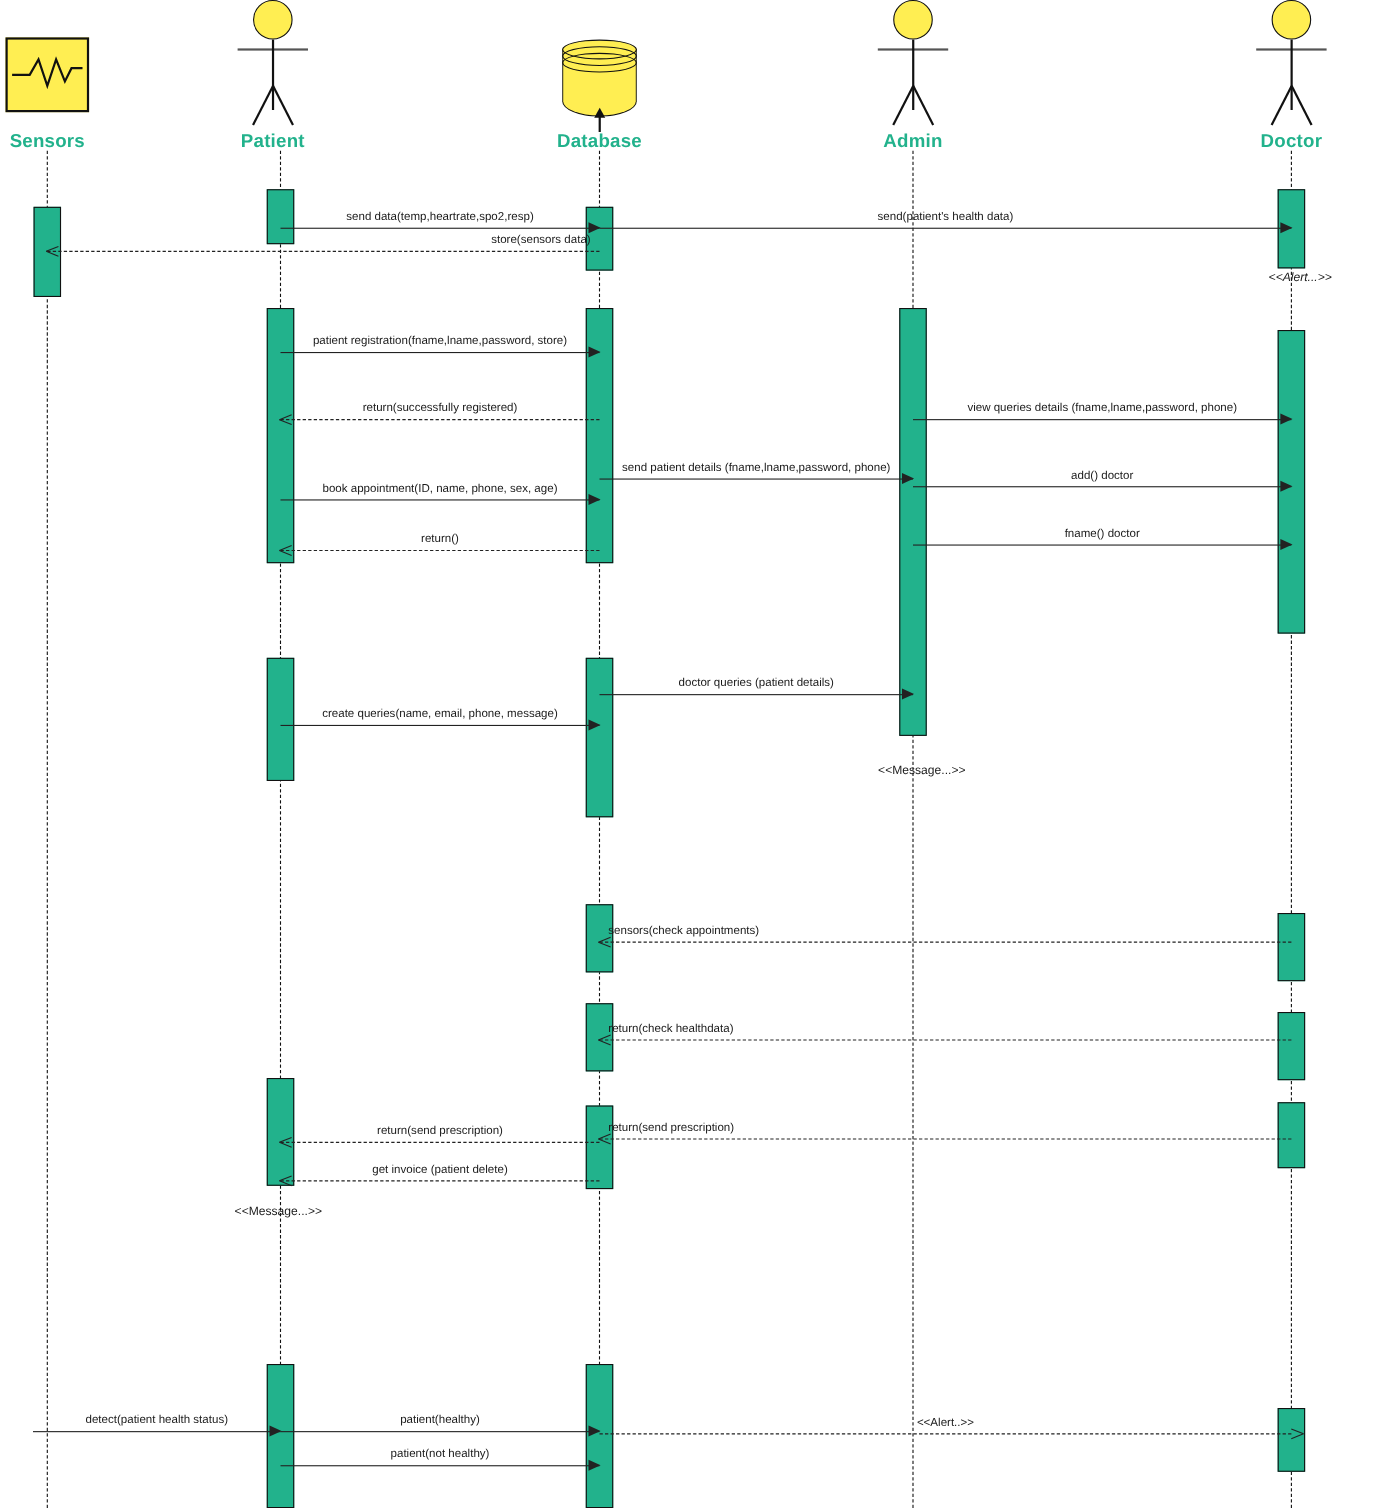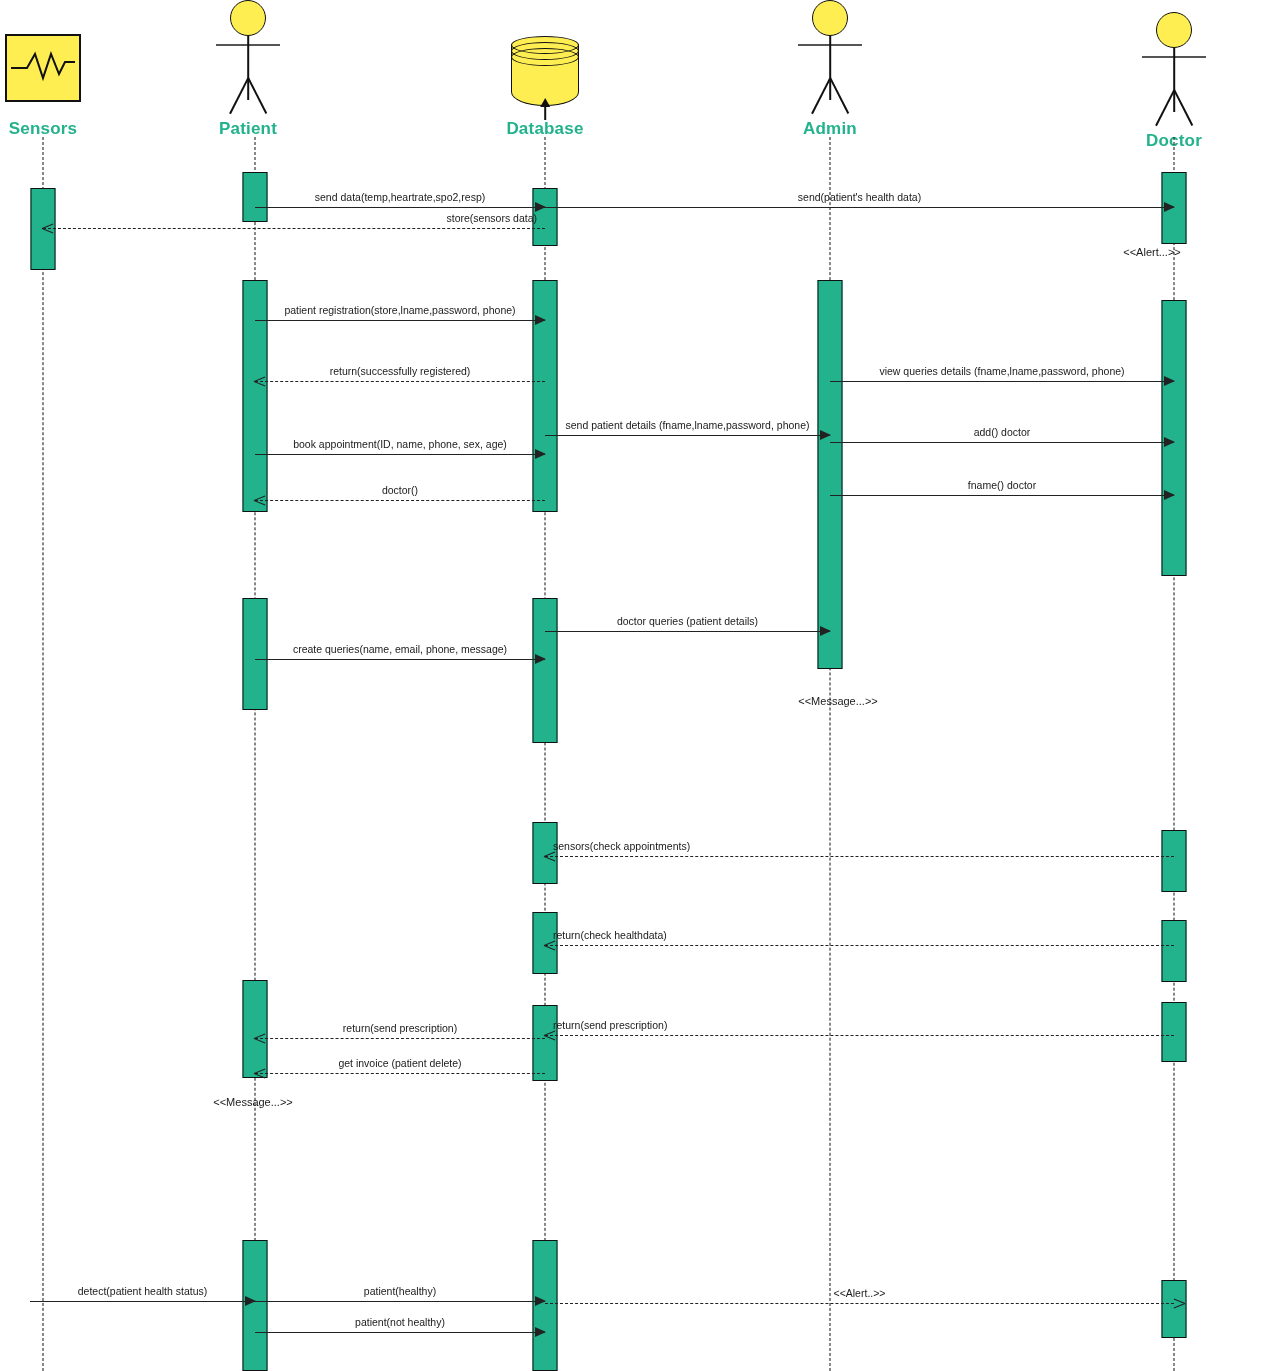--- a/index.html
+++ b/index.html
@@ -156,7 +156,7 @@
         </div>
         <div class="label">Admin</div>
       </div>
-      <div class="head" style="left: 1174px; top: 12px;">
+      <div class="head" style="left: 1174px; top: 0px;">
         <div class="actor-art">
           <div class="hd"></div>
           <div class="arms"></div>

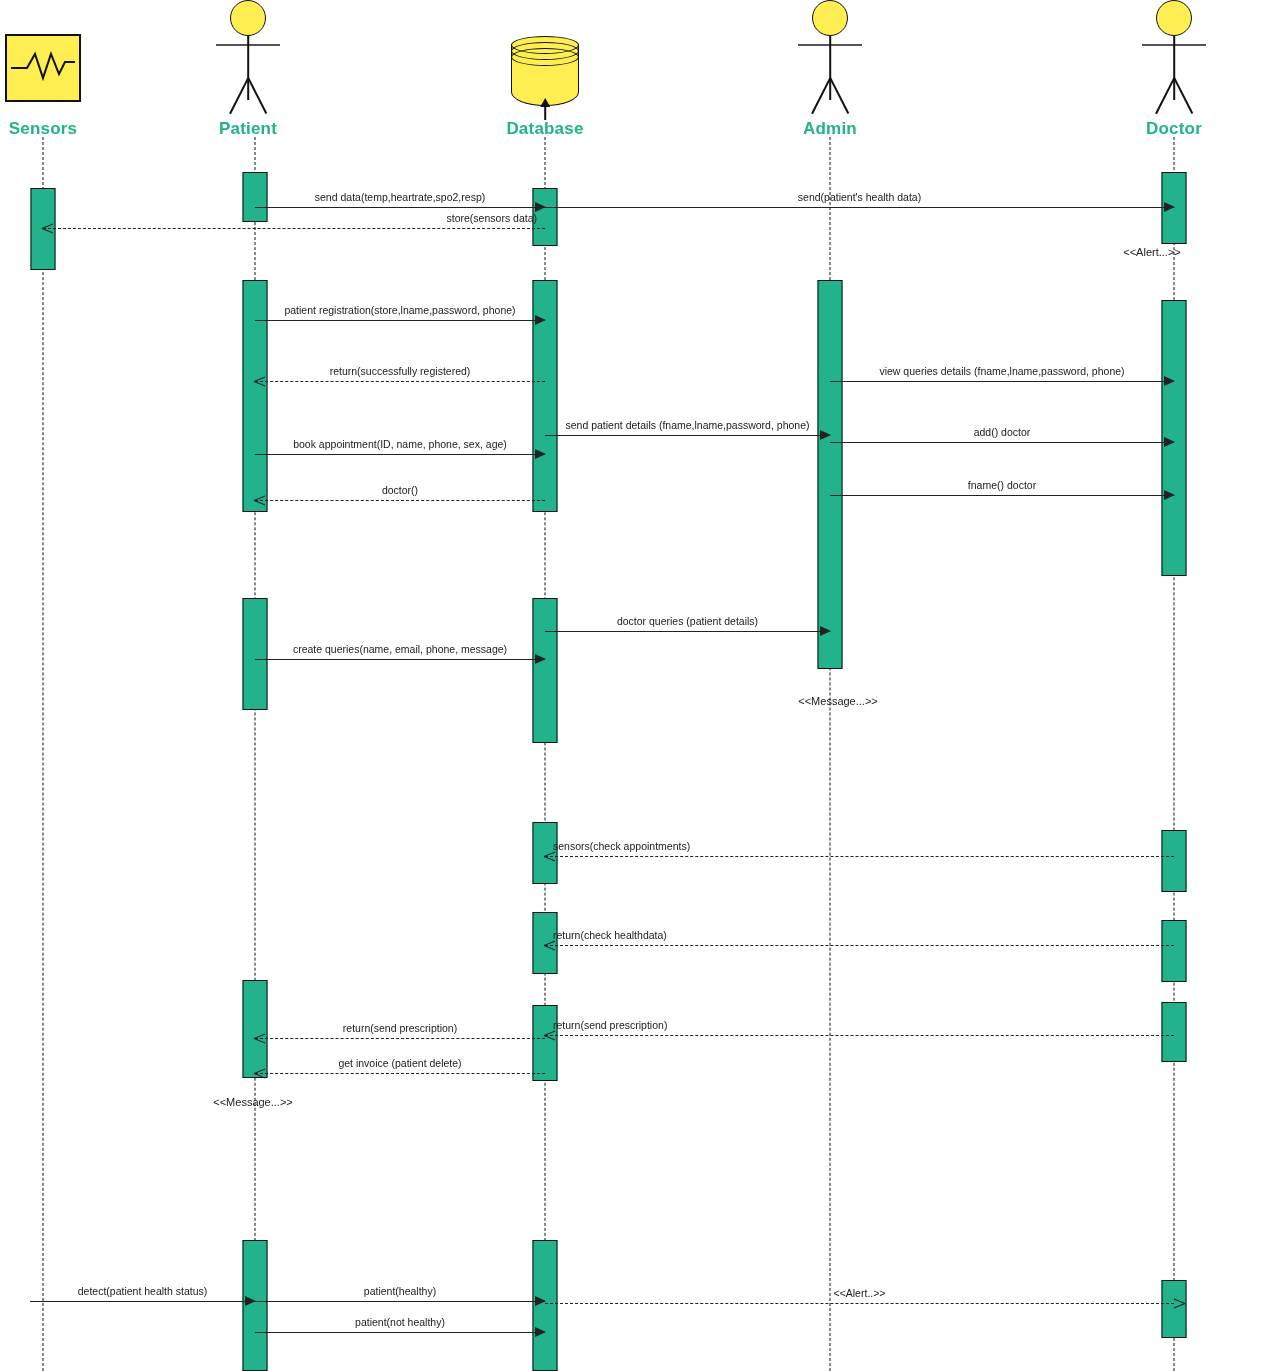--- a/index.html
+++ b/index.html
@@ -309,7 +309,7 @@
       </div>
     </div>
   <div id="notes">
-      <div class="note" style="left: 1152px; top: 246px;">&lt;&lt;Alert...&gt;&gt;</div>
+      <div class="note" style="left: 1182px; top: 246px; font-style: italic;">&lt;&lt;Alert...&gt;&gt;</div>
       <div class="note" style="left: 838px; top: 695px;">&lt;&lt;Message...&gt;&gt;</div>
       <div class="note" style="left: 253px; top: 1096px;">&lt;&lt;Message...&gt;&gt;</div>
     </div>

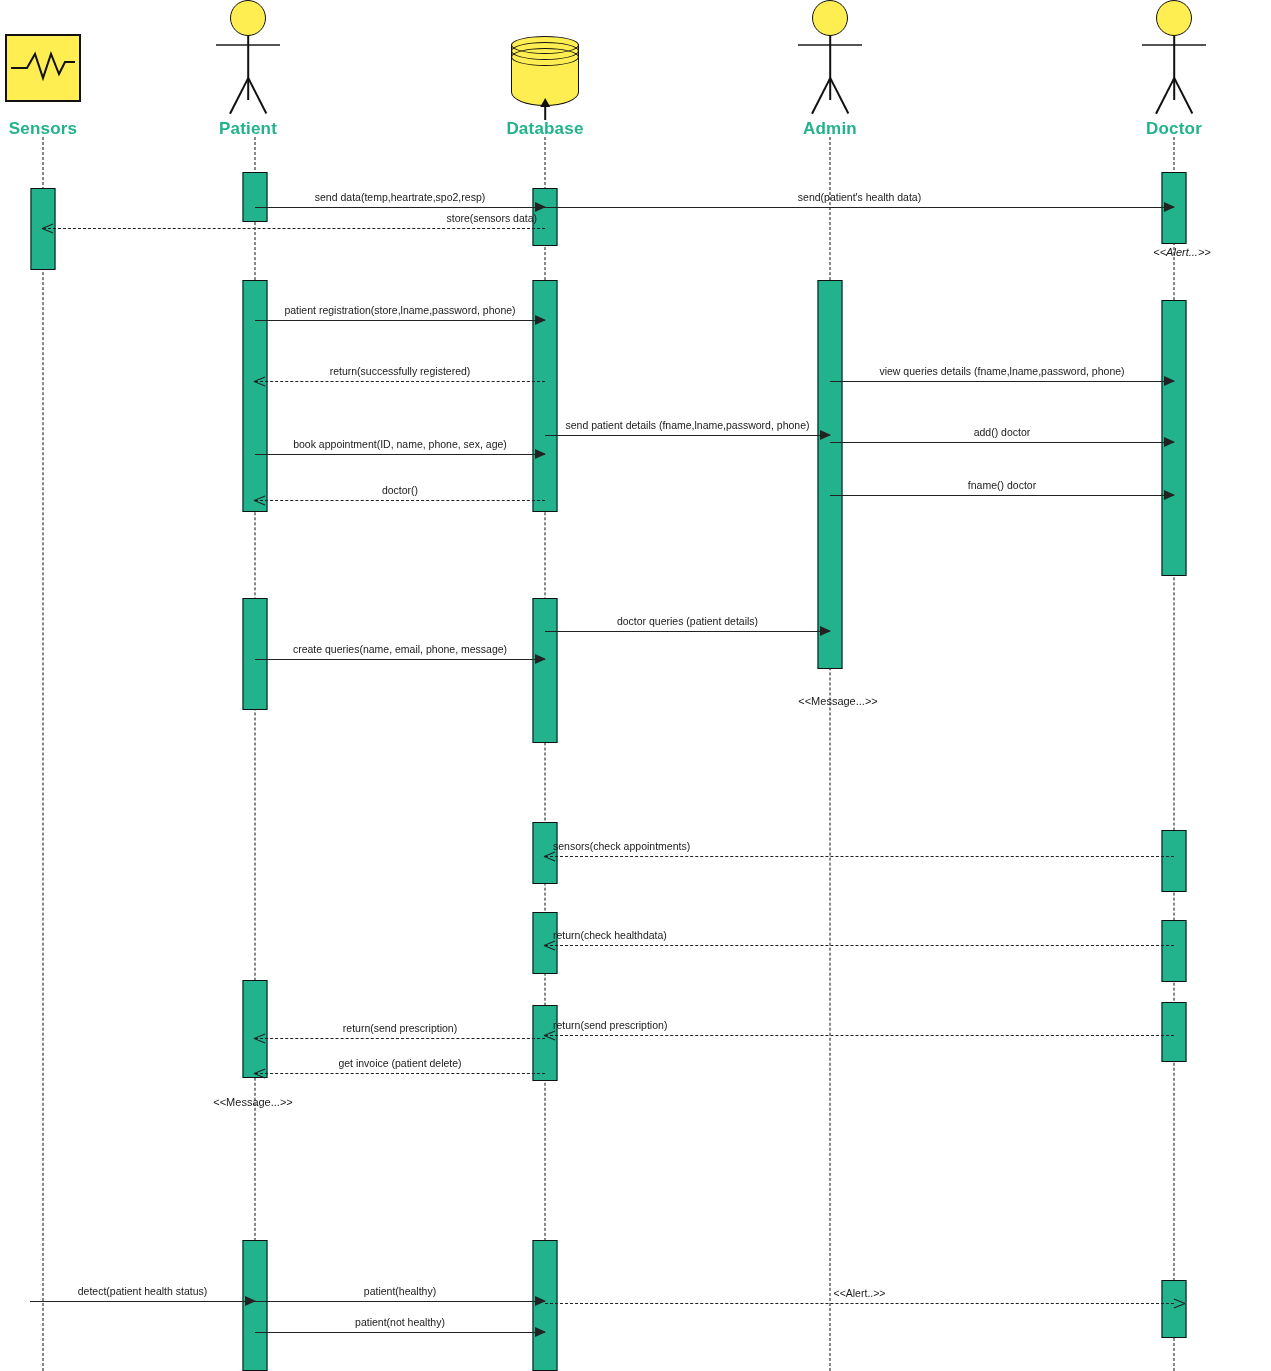--- a/index.html
+++ b/index.html
@@ -215,7 +215,7 @@
       <div class="msg" style="left: 255px; top: 320px; width: 290px;">
         <div class="line"></div>
         <div class="head-r"></div>
-        <div class="cap c">patient registration(store,lname,password, phone)</div>
+        <div class="cap c">patient registration(fname,lname,password, store)</div>
       </div>
       <div class="msg" style="left: 830px; top: 381px; width: 344px;">
         <div class="line"></div>

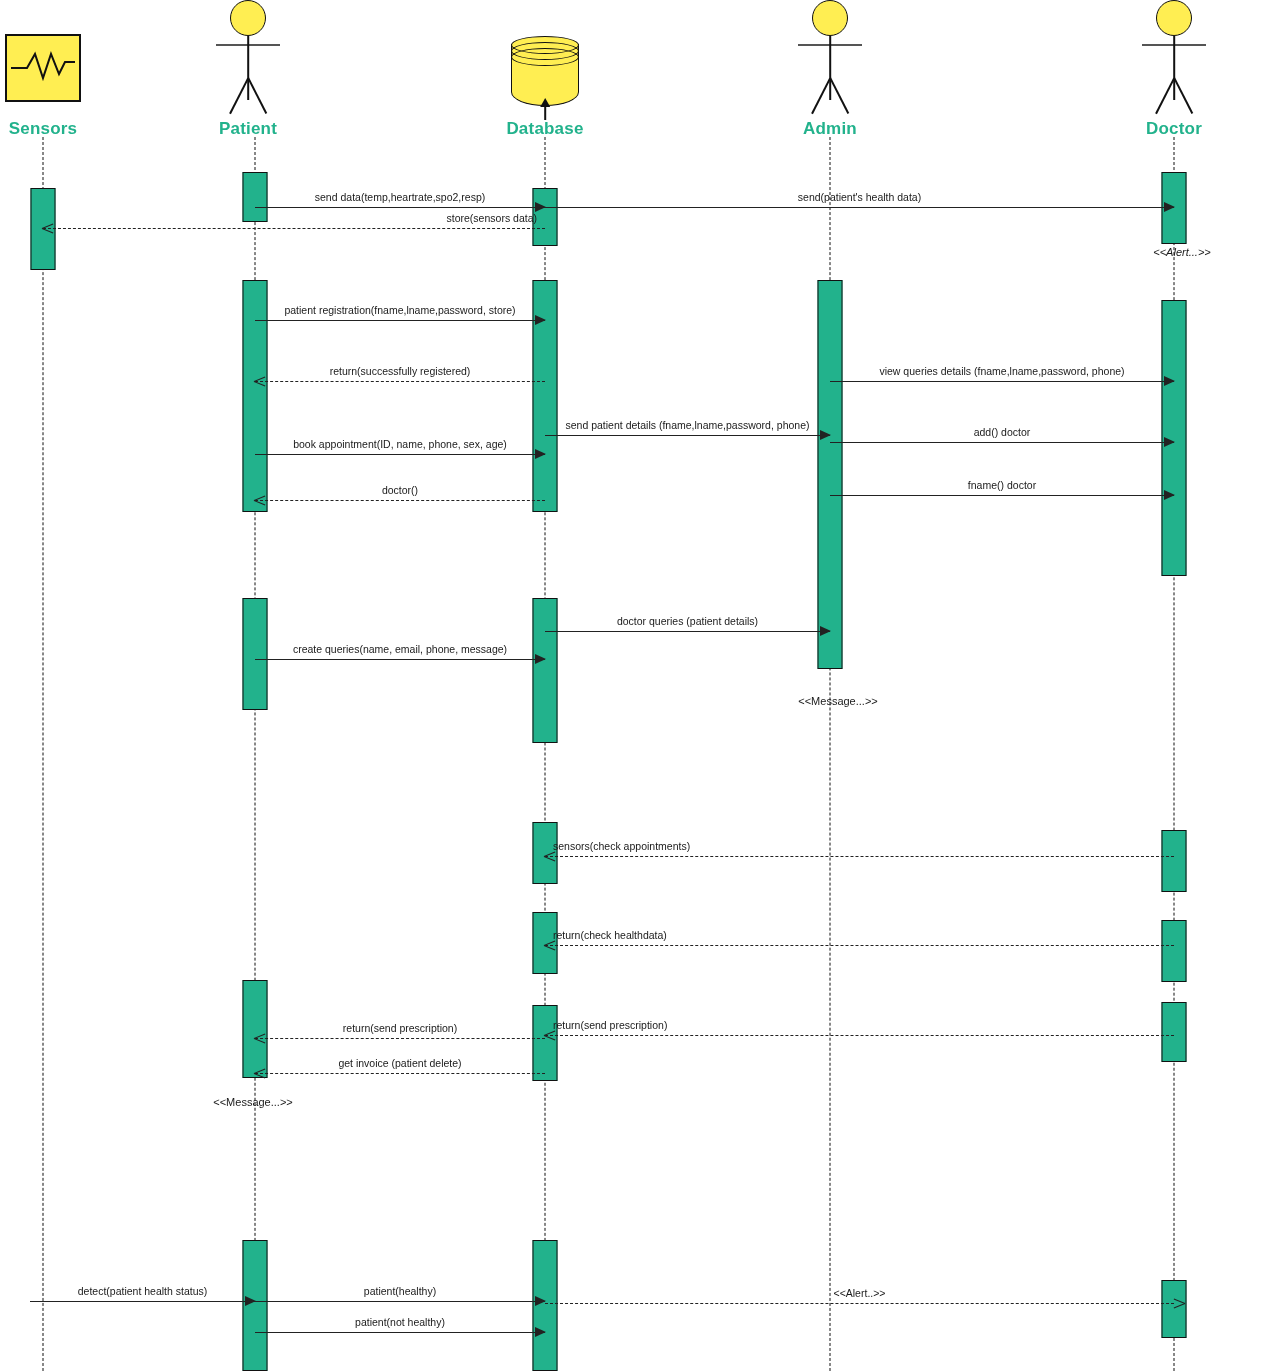--- a/index.html
+++ b/index.html
@@ -250,7 +250,7 @@
       <div class="msg dashed open" style="left: 255px; top: 500px; width: 290px;">
         <div class="line"></div>
         <div class="head-l"></div>
-        <div class="cap c">doctor()</div>
+        <div class="cap c">return()</div>
       </div>
       <div class="msg" style="left: 545px; top: 631px; width: 285px;">
         <div class="line"></div>

